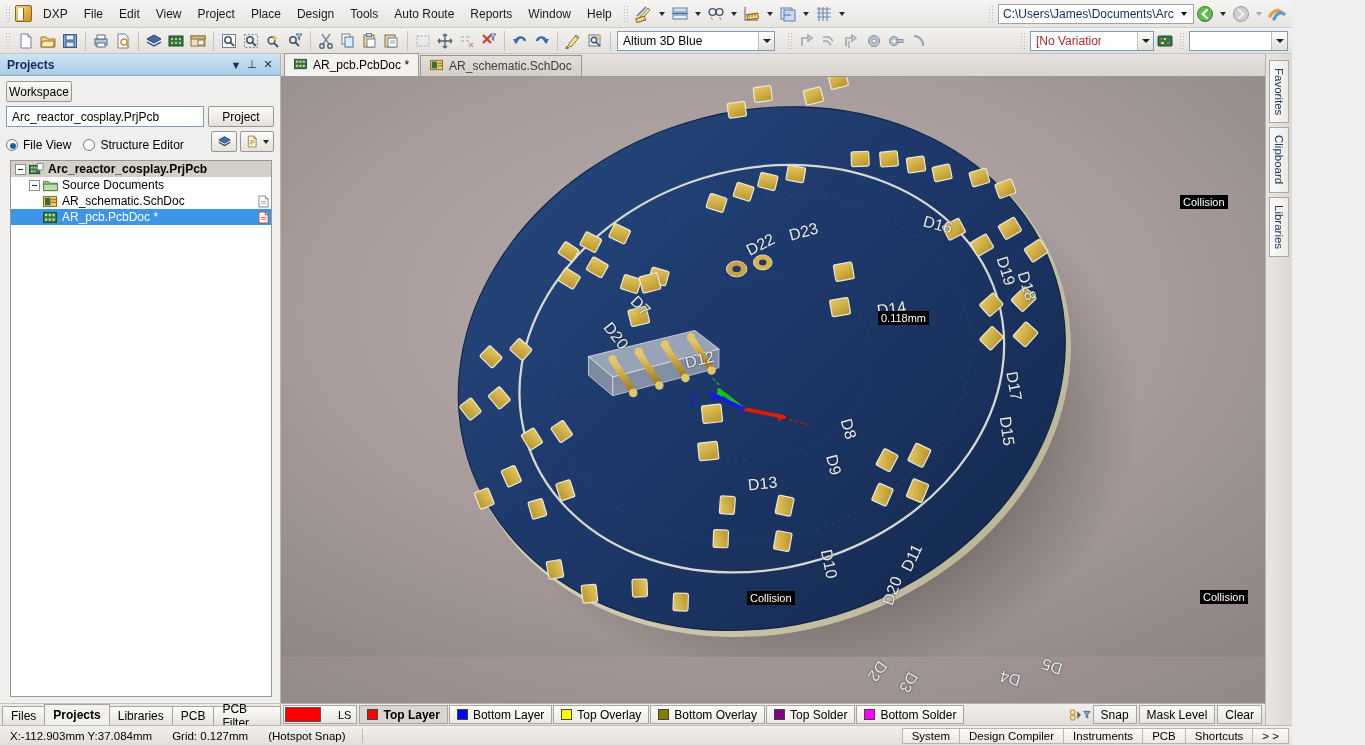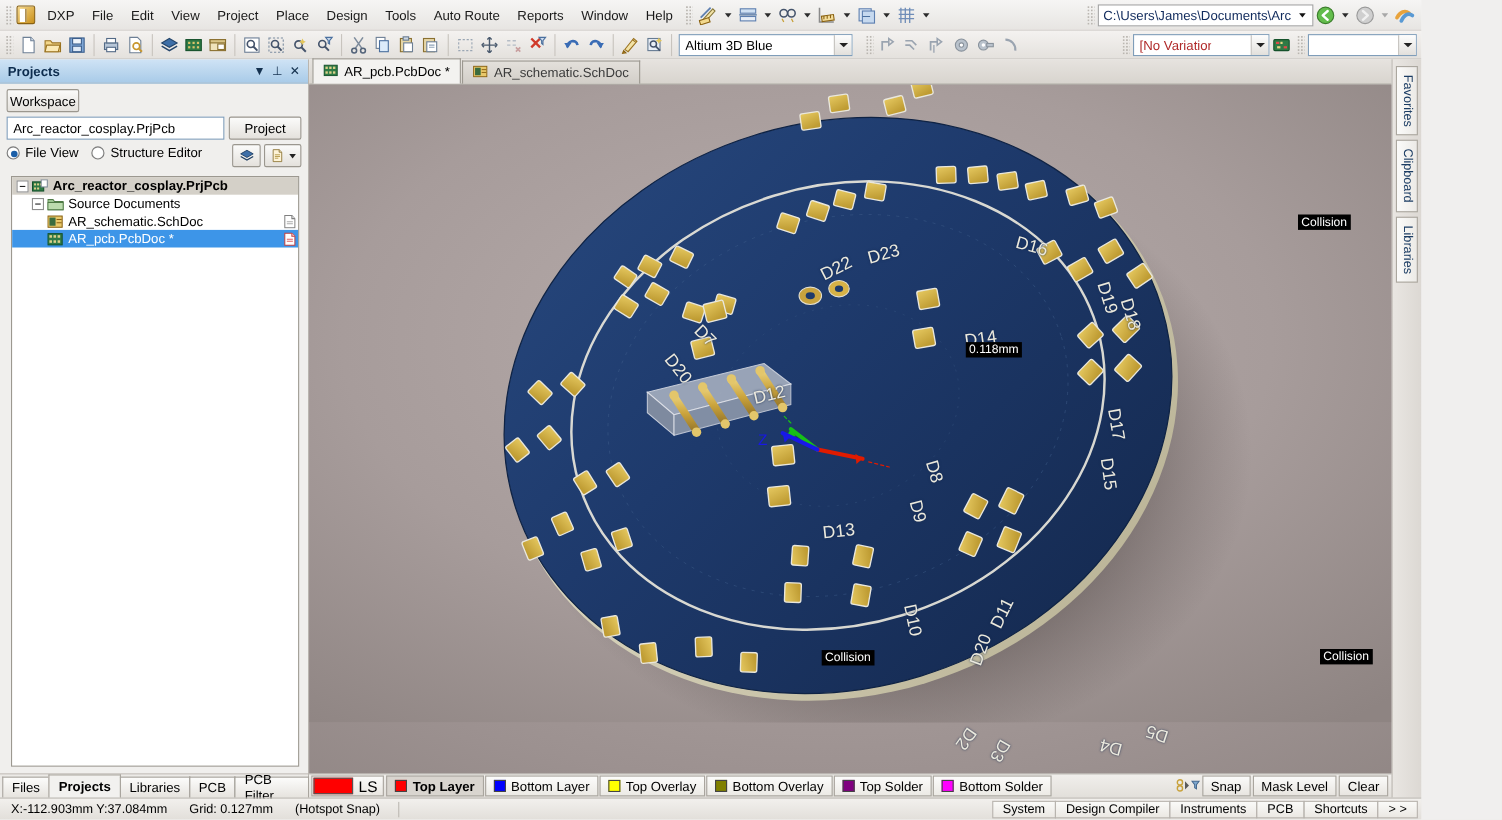--- a/index.html
+++ b/index.html
@@ -537,7 +537,7 @@
               <span>Project</span>
             </div>
         </div>
-        <div class="row" style="align-items:flex-start;margin-bottom:2px">
+        <div class="row" style="align-items:flex-end;margin-bottom:2px">
           <div class="radio-row">
             <span class="radio on"></span>
             <span>File View</span>

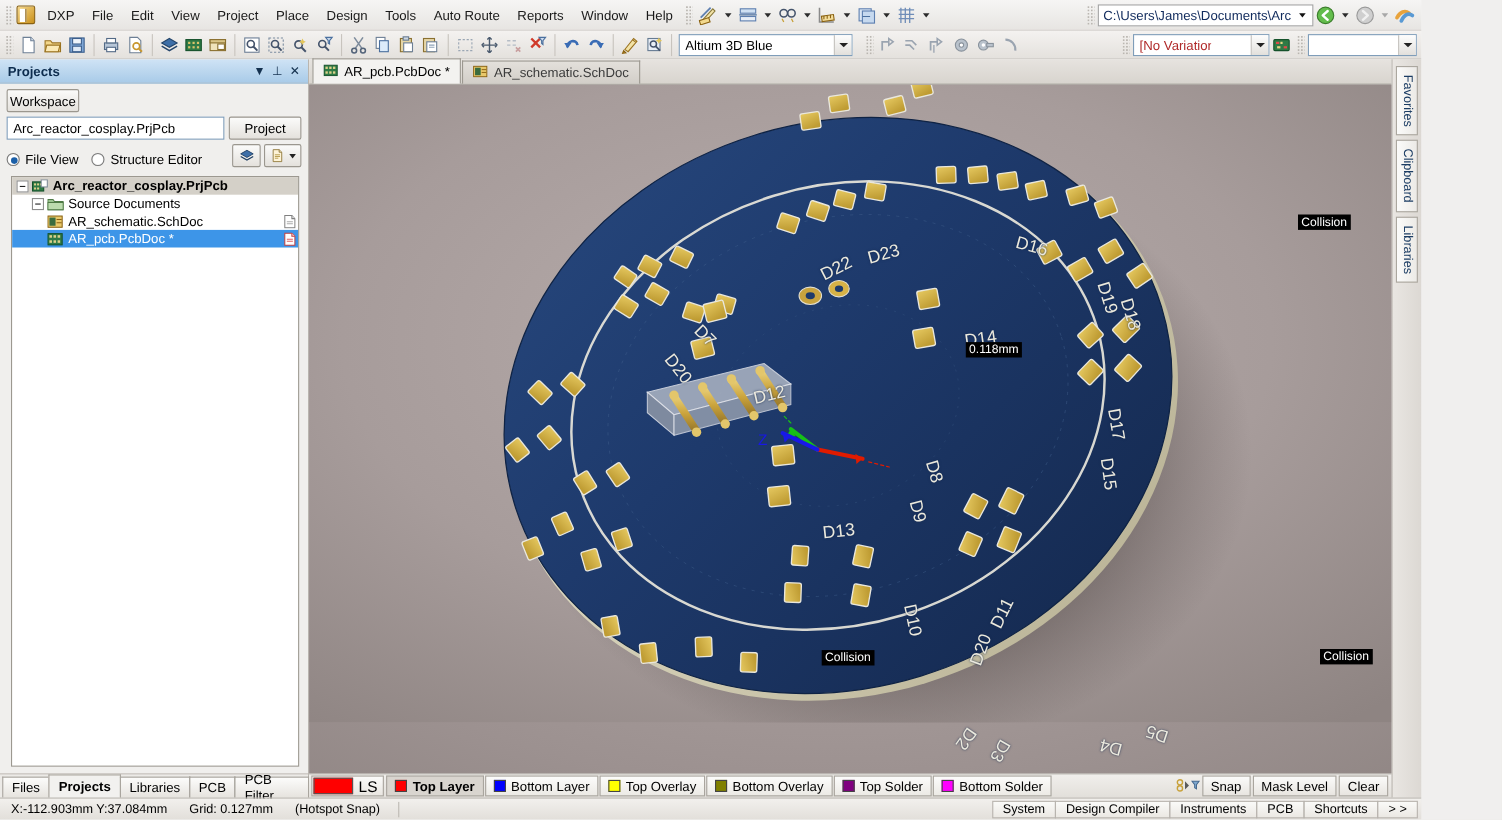--- a/index.html
+++ b/index.html
@@ -129,7 +129,7 @@
           background: linear-gradient(#fbfbfa,#e9e6e1);
           border:1px solid #a9a59e; margin-right: 2px; }
   .swatch { width: 36px; height: 15px; margin: 0 0 0 1px; border: 1px solid #555; }
-  .ls { font-size: 14px; padding: 0 5px; }
+  .ls { font-size: 11px; padding: 0 5px; margin-left: 12px; }
   .ltab { display:flex; align-items:center; gap:5px; height:19px; padding: 0 7px;
           font-size: 12px; border: 1px solid #a9a59e; margin-right: 1px;
           background: linear-gradient(#fcfcfb,#eceae5); }

